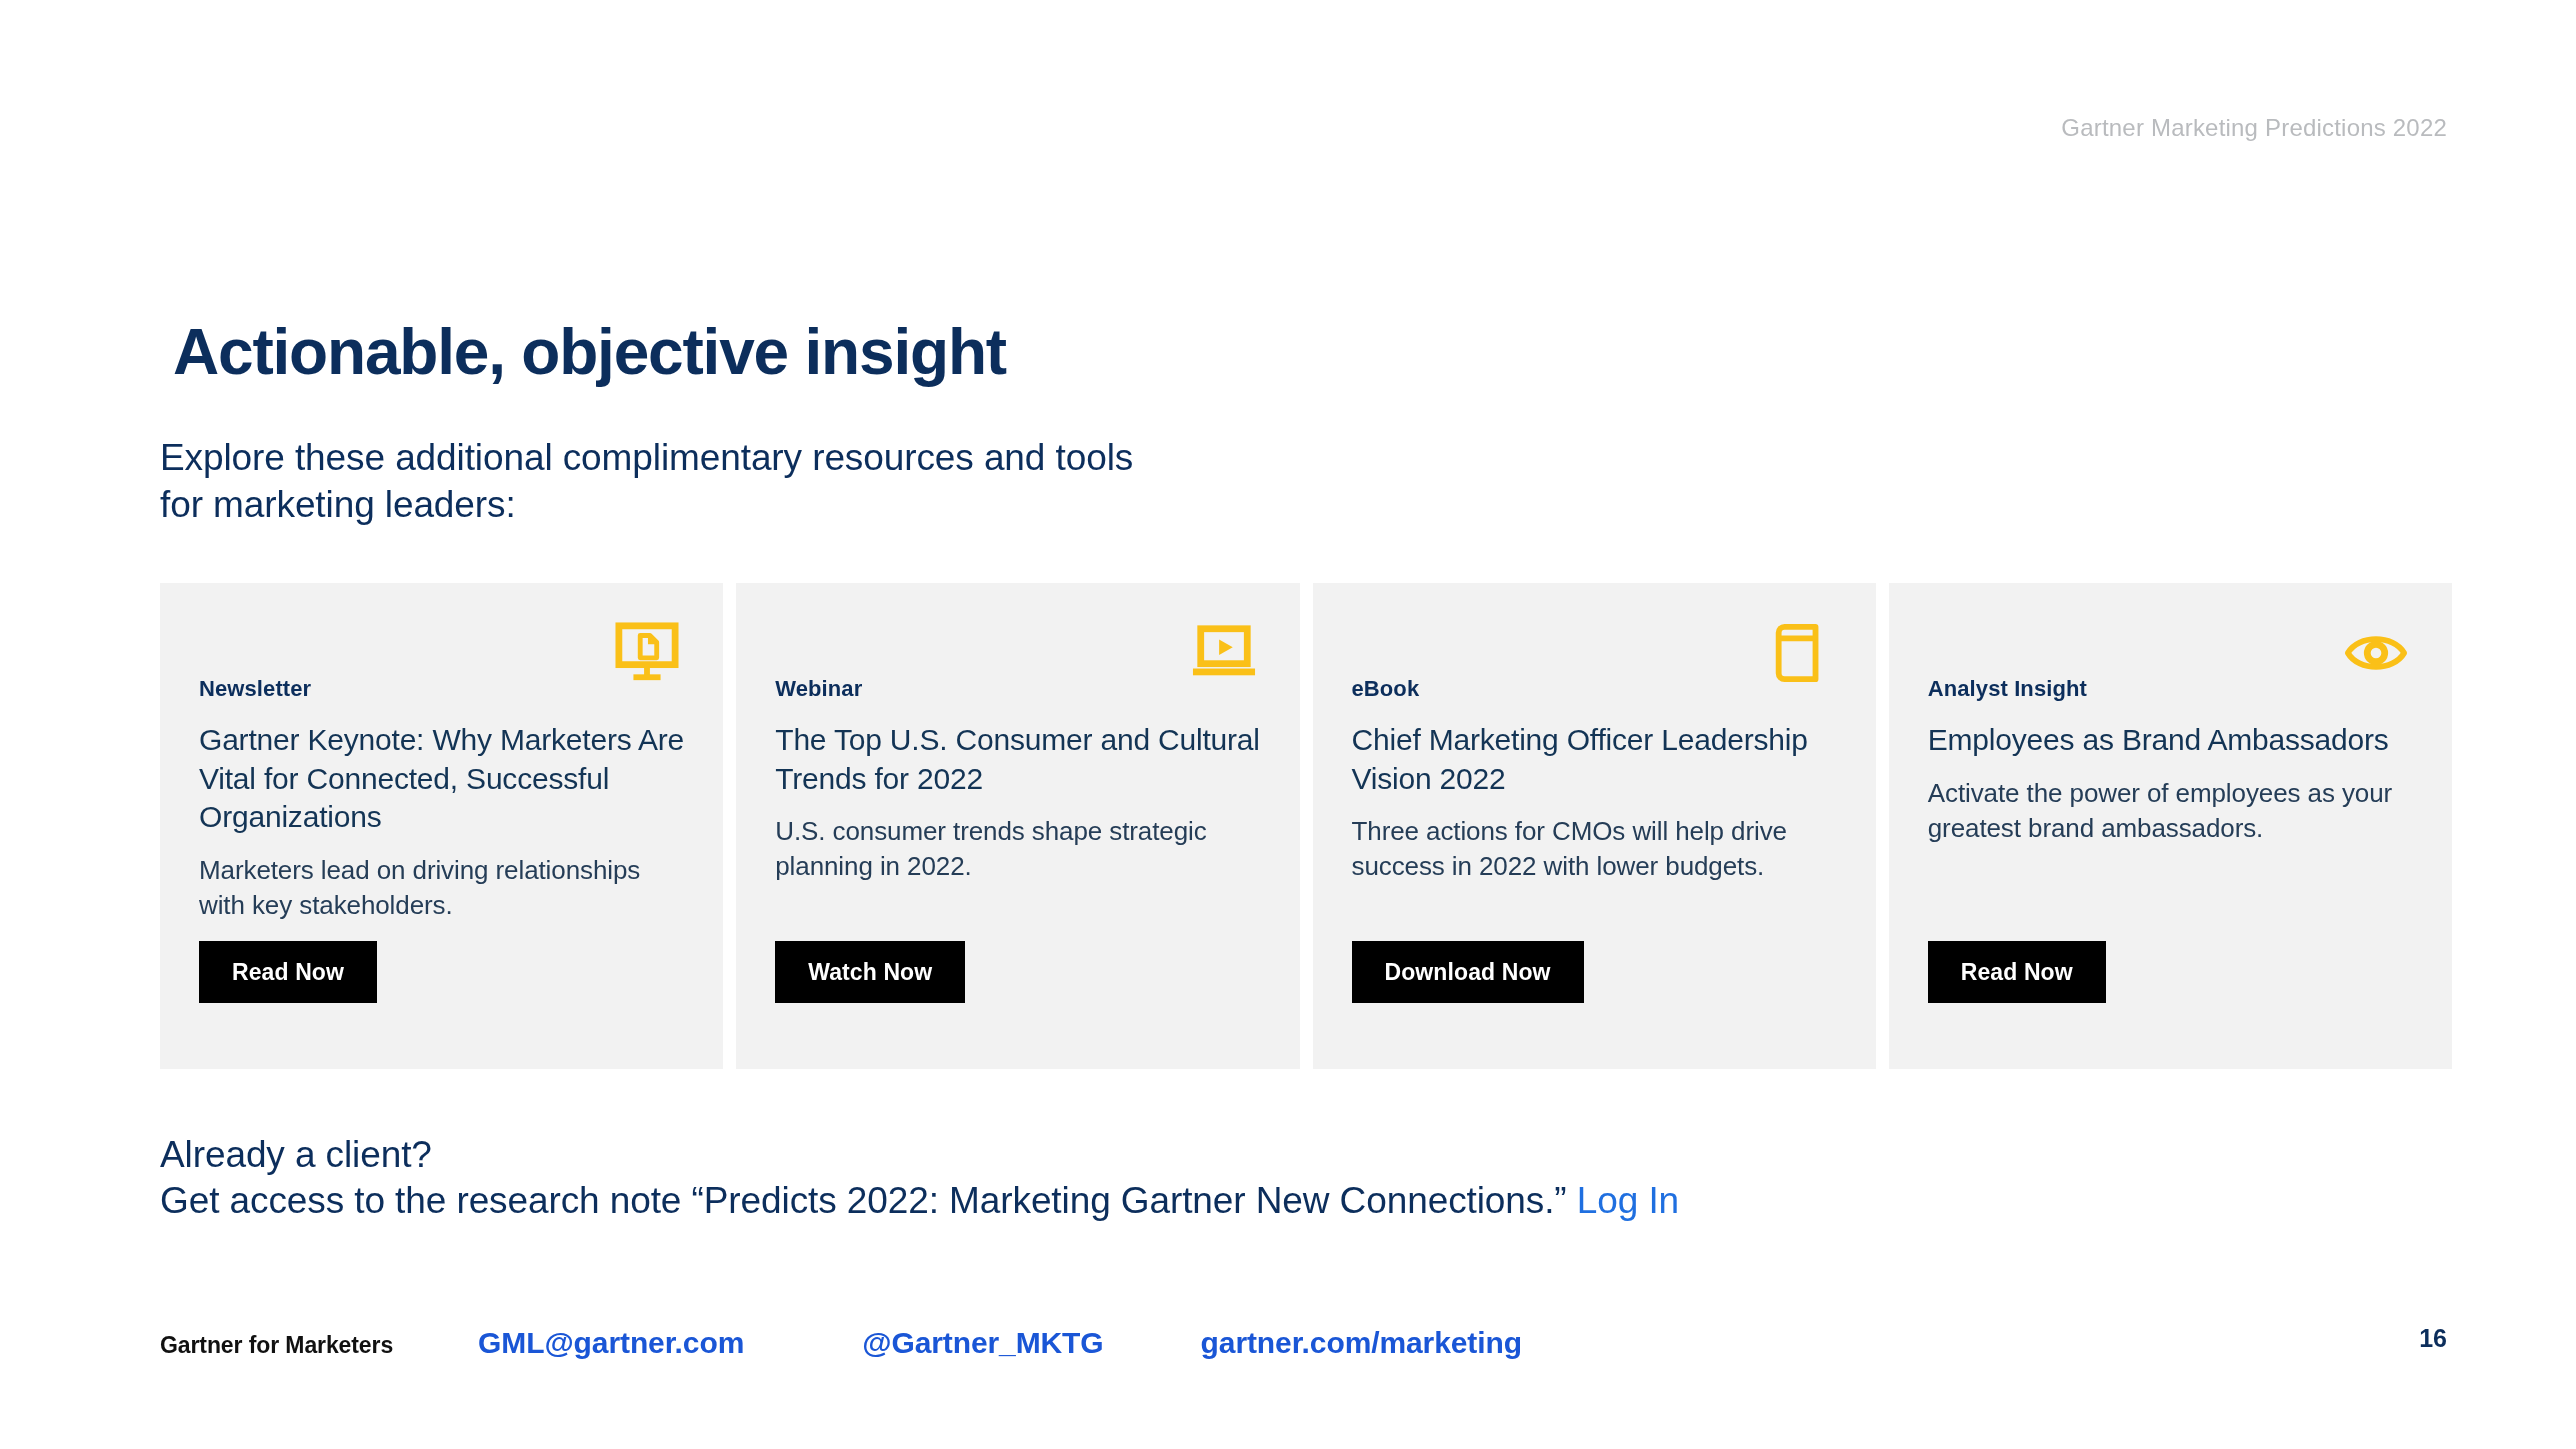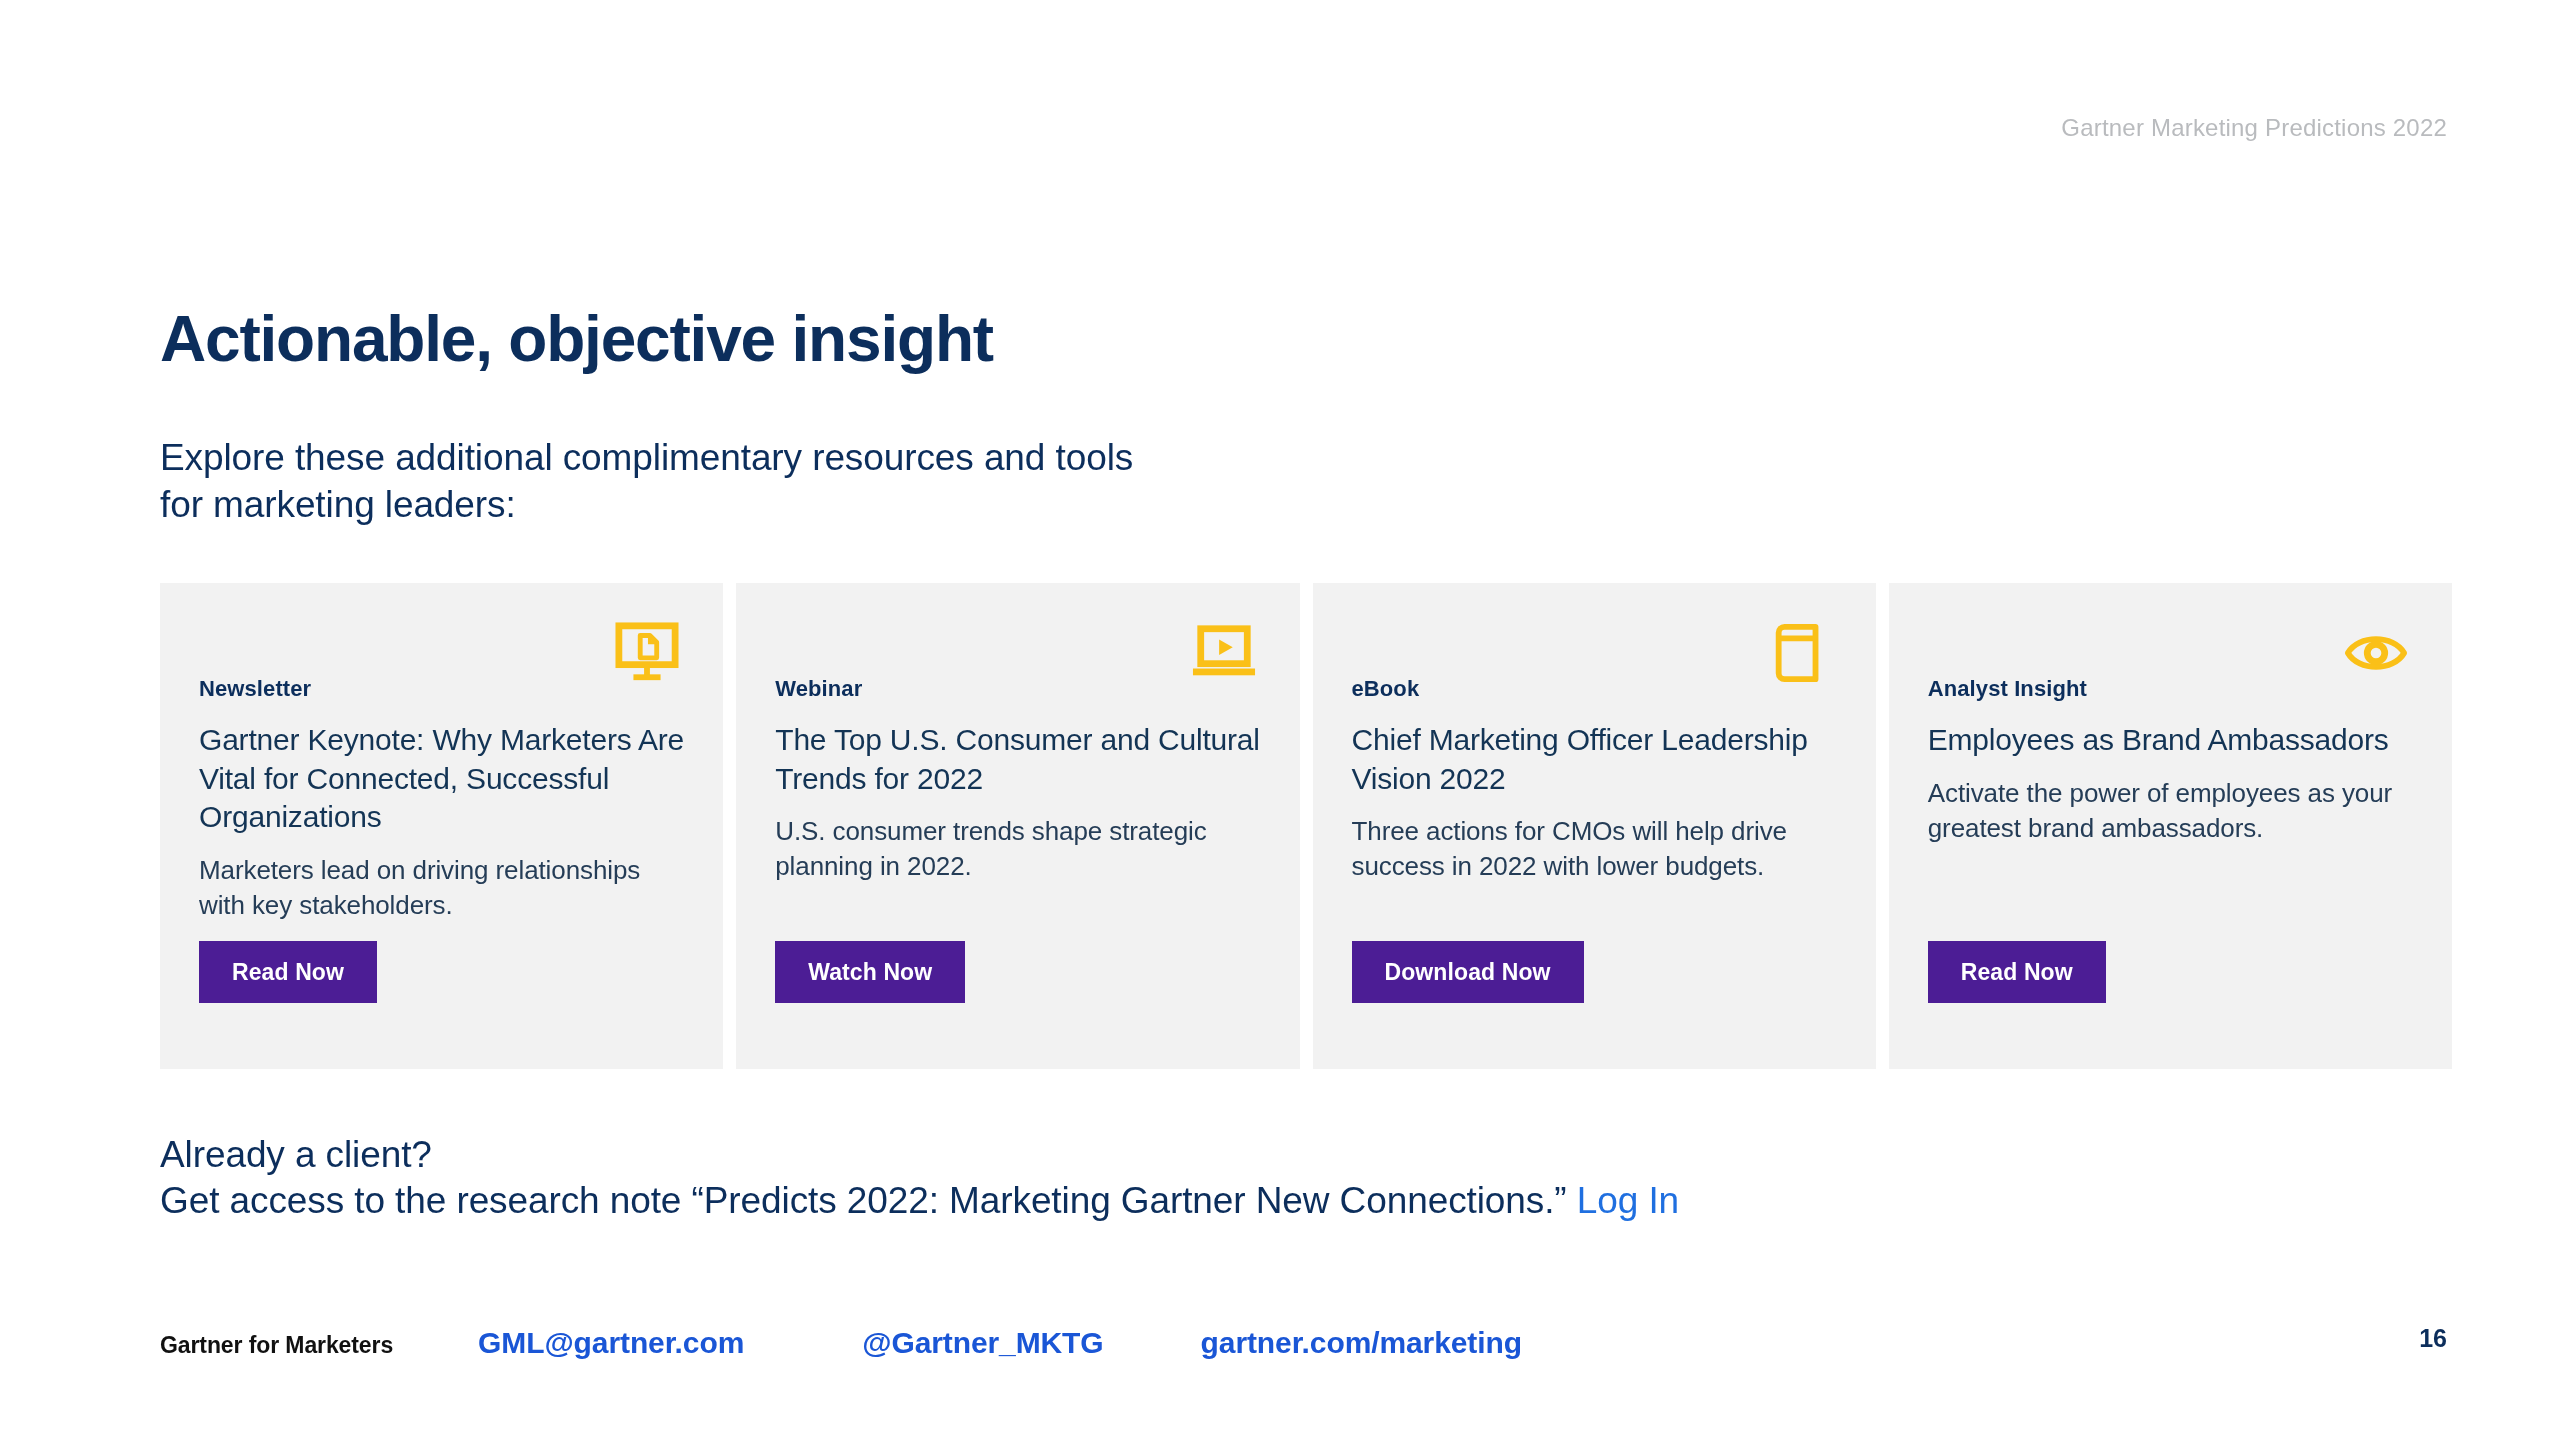--- a/index.html
+++ b/index.html
@@ -43,7 +43,7 @@
     font-weight: 700;
     color: #0c2e5c;
     letter-spacing: -1.2px;
-    margin: 0;
+    margin: 13px;
     white-space: nowrap;
   }
   .subhead {

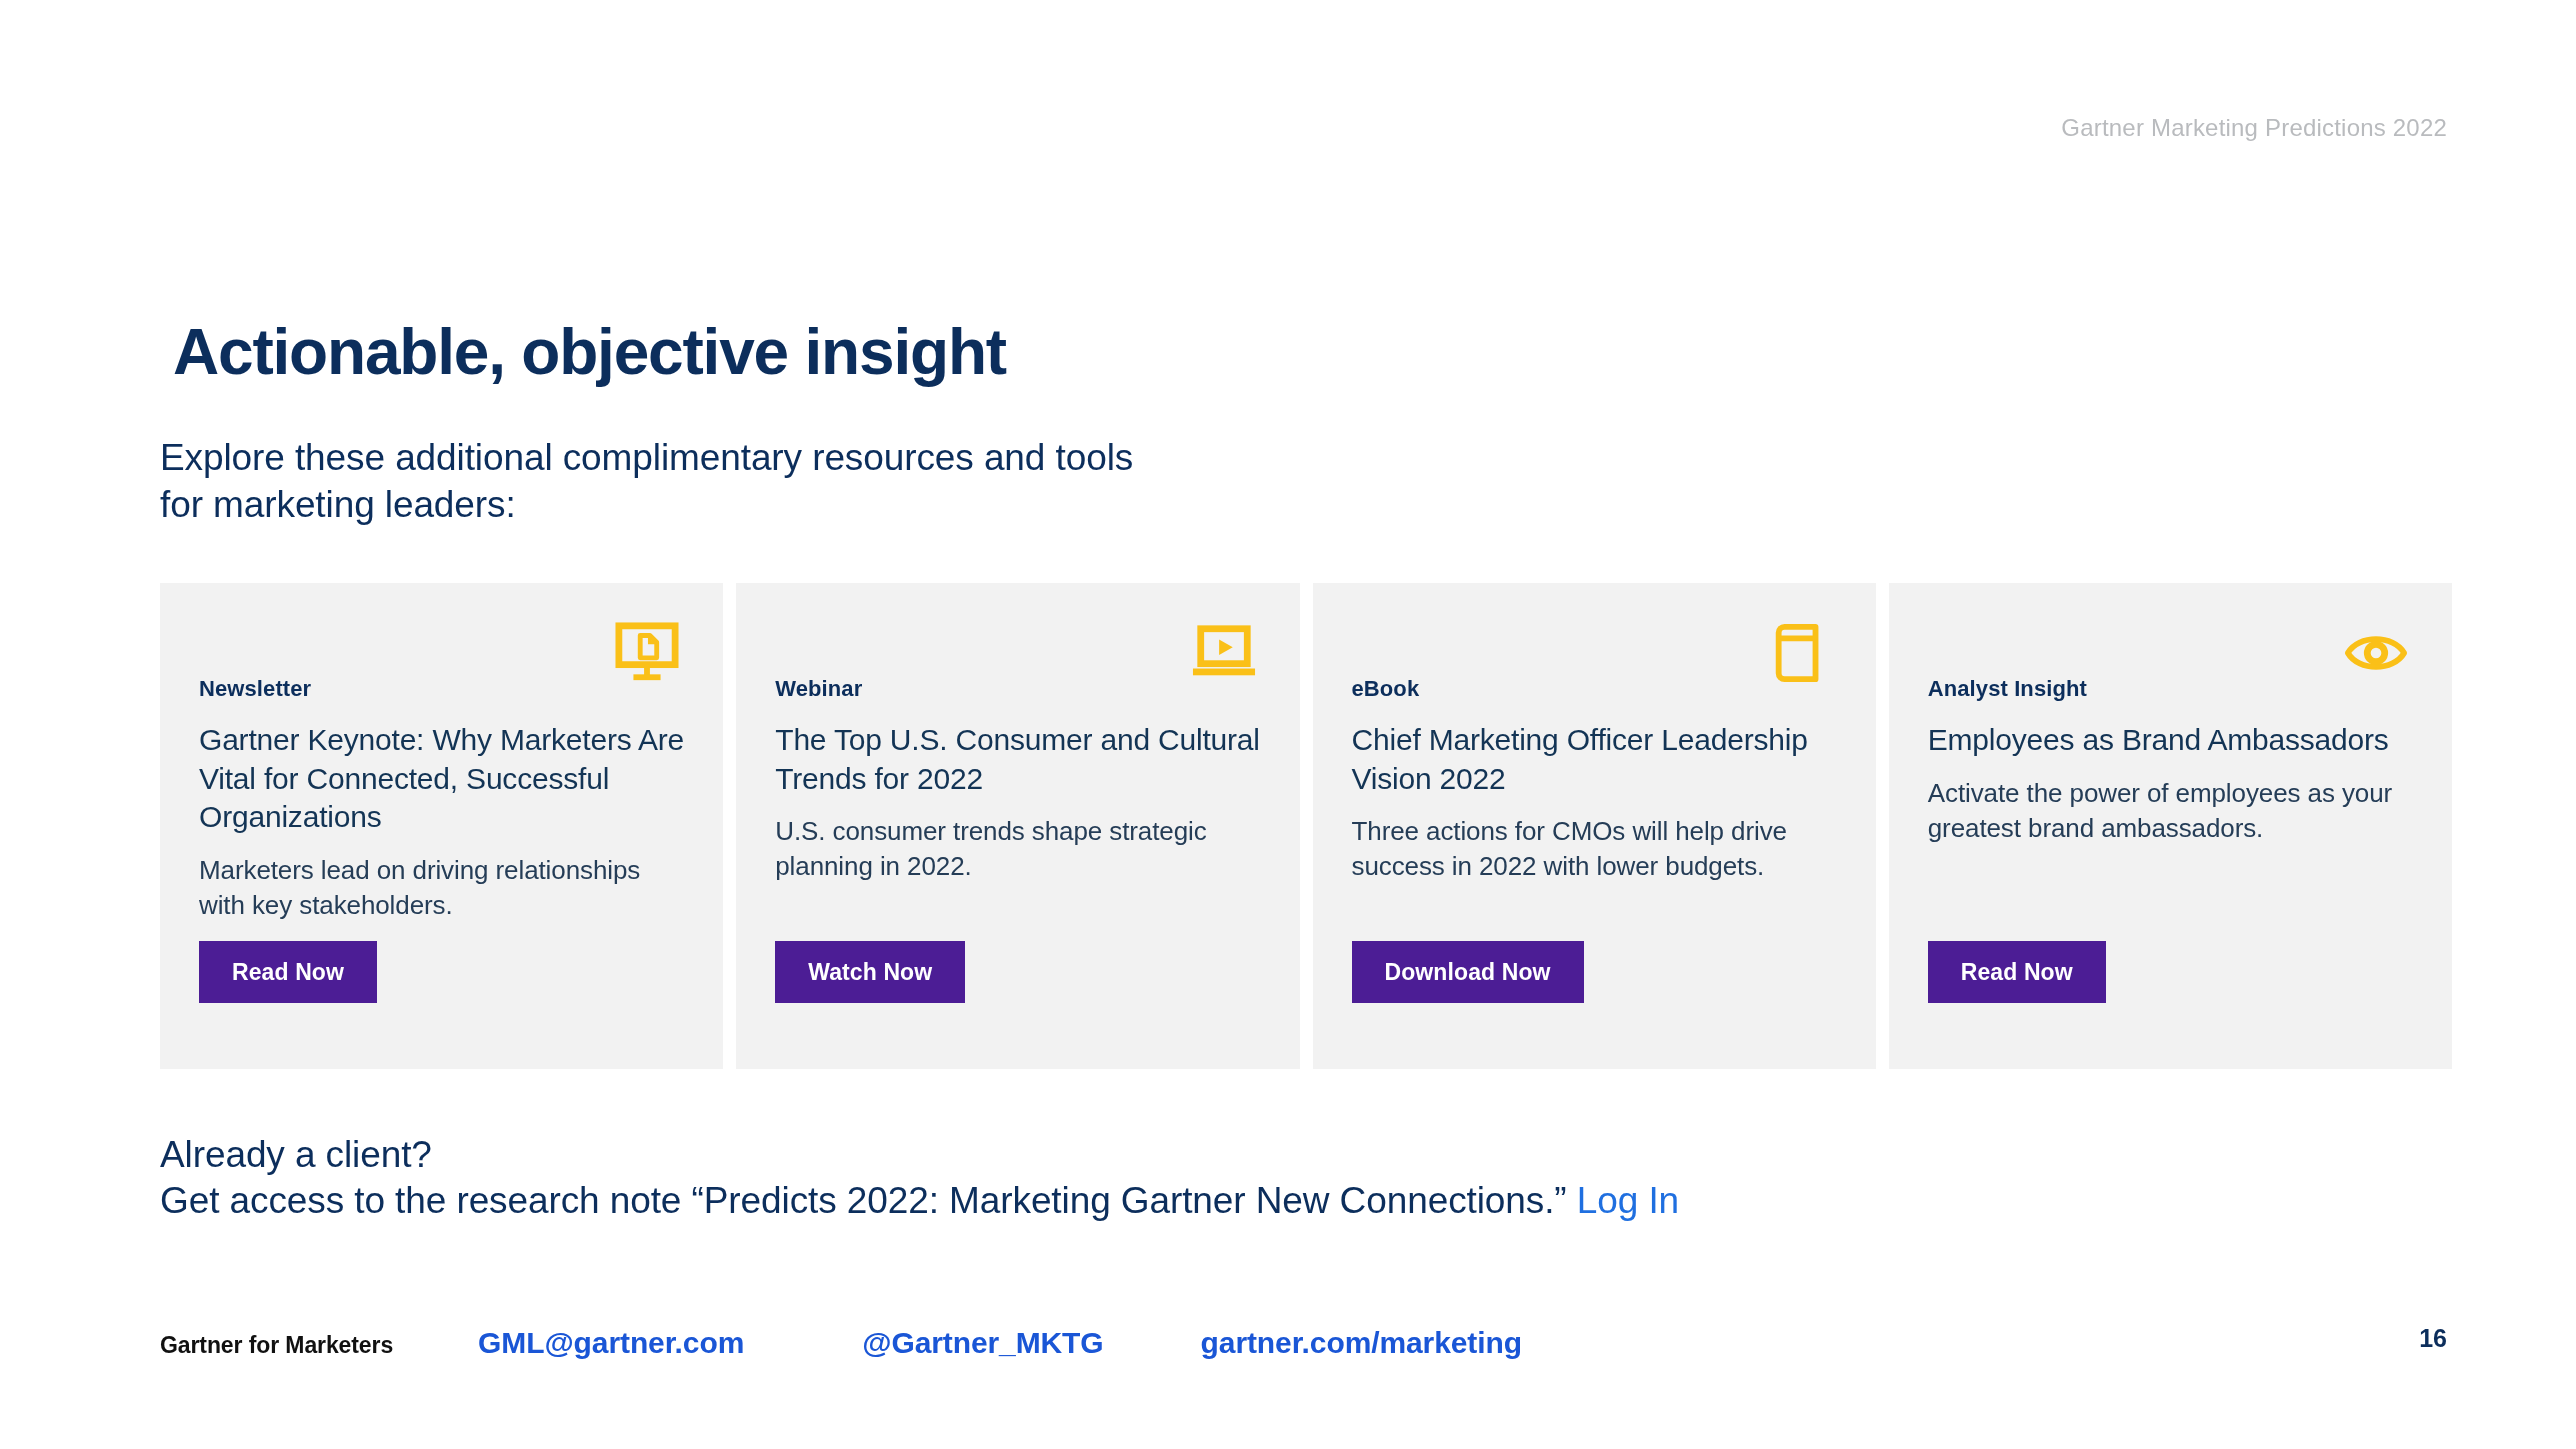--- a/index.html
+++ b/index.html
@@ -116,7 +116,7 @@
     left: 39px;
     bottom: 66px;
     display: inline-block;
-    background: #4c1d95;
+    background: #000000;
     color: #ffffff;
     border: none;
     font-family: inherit;

